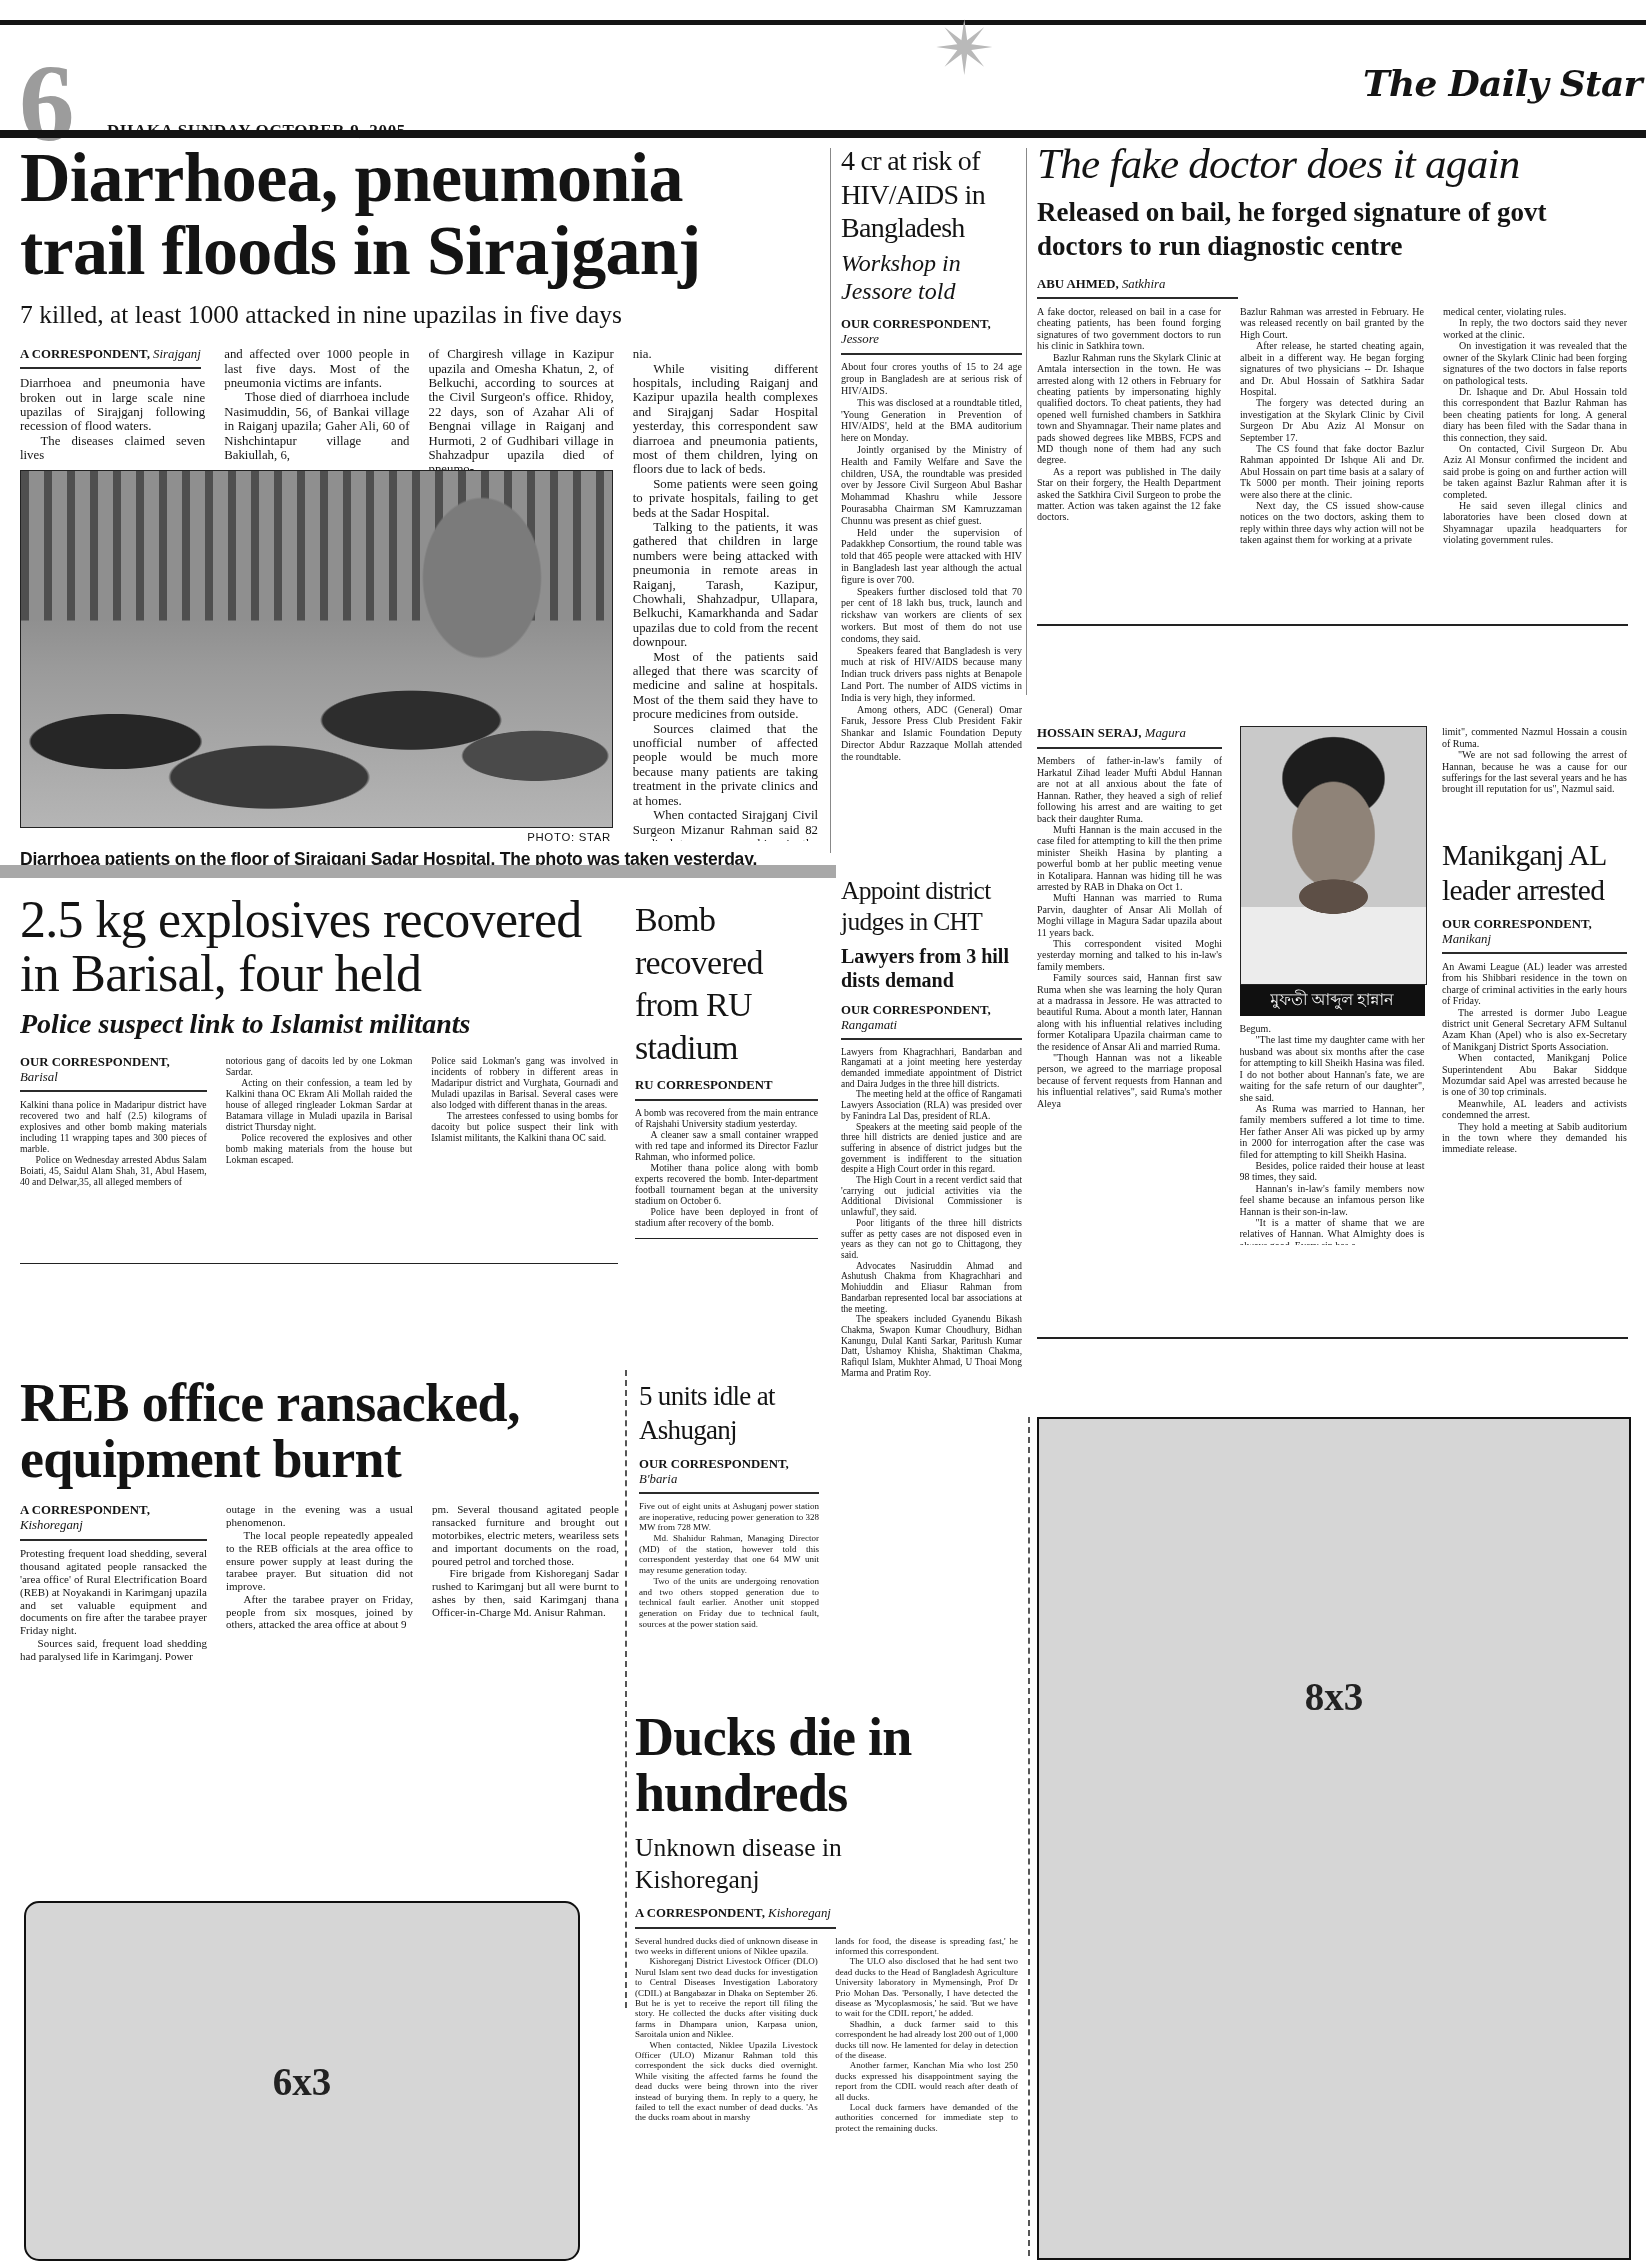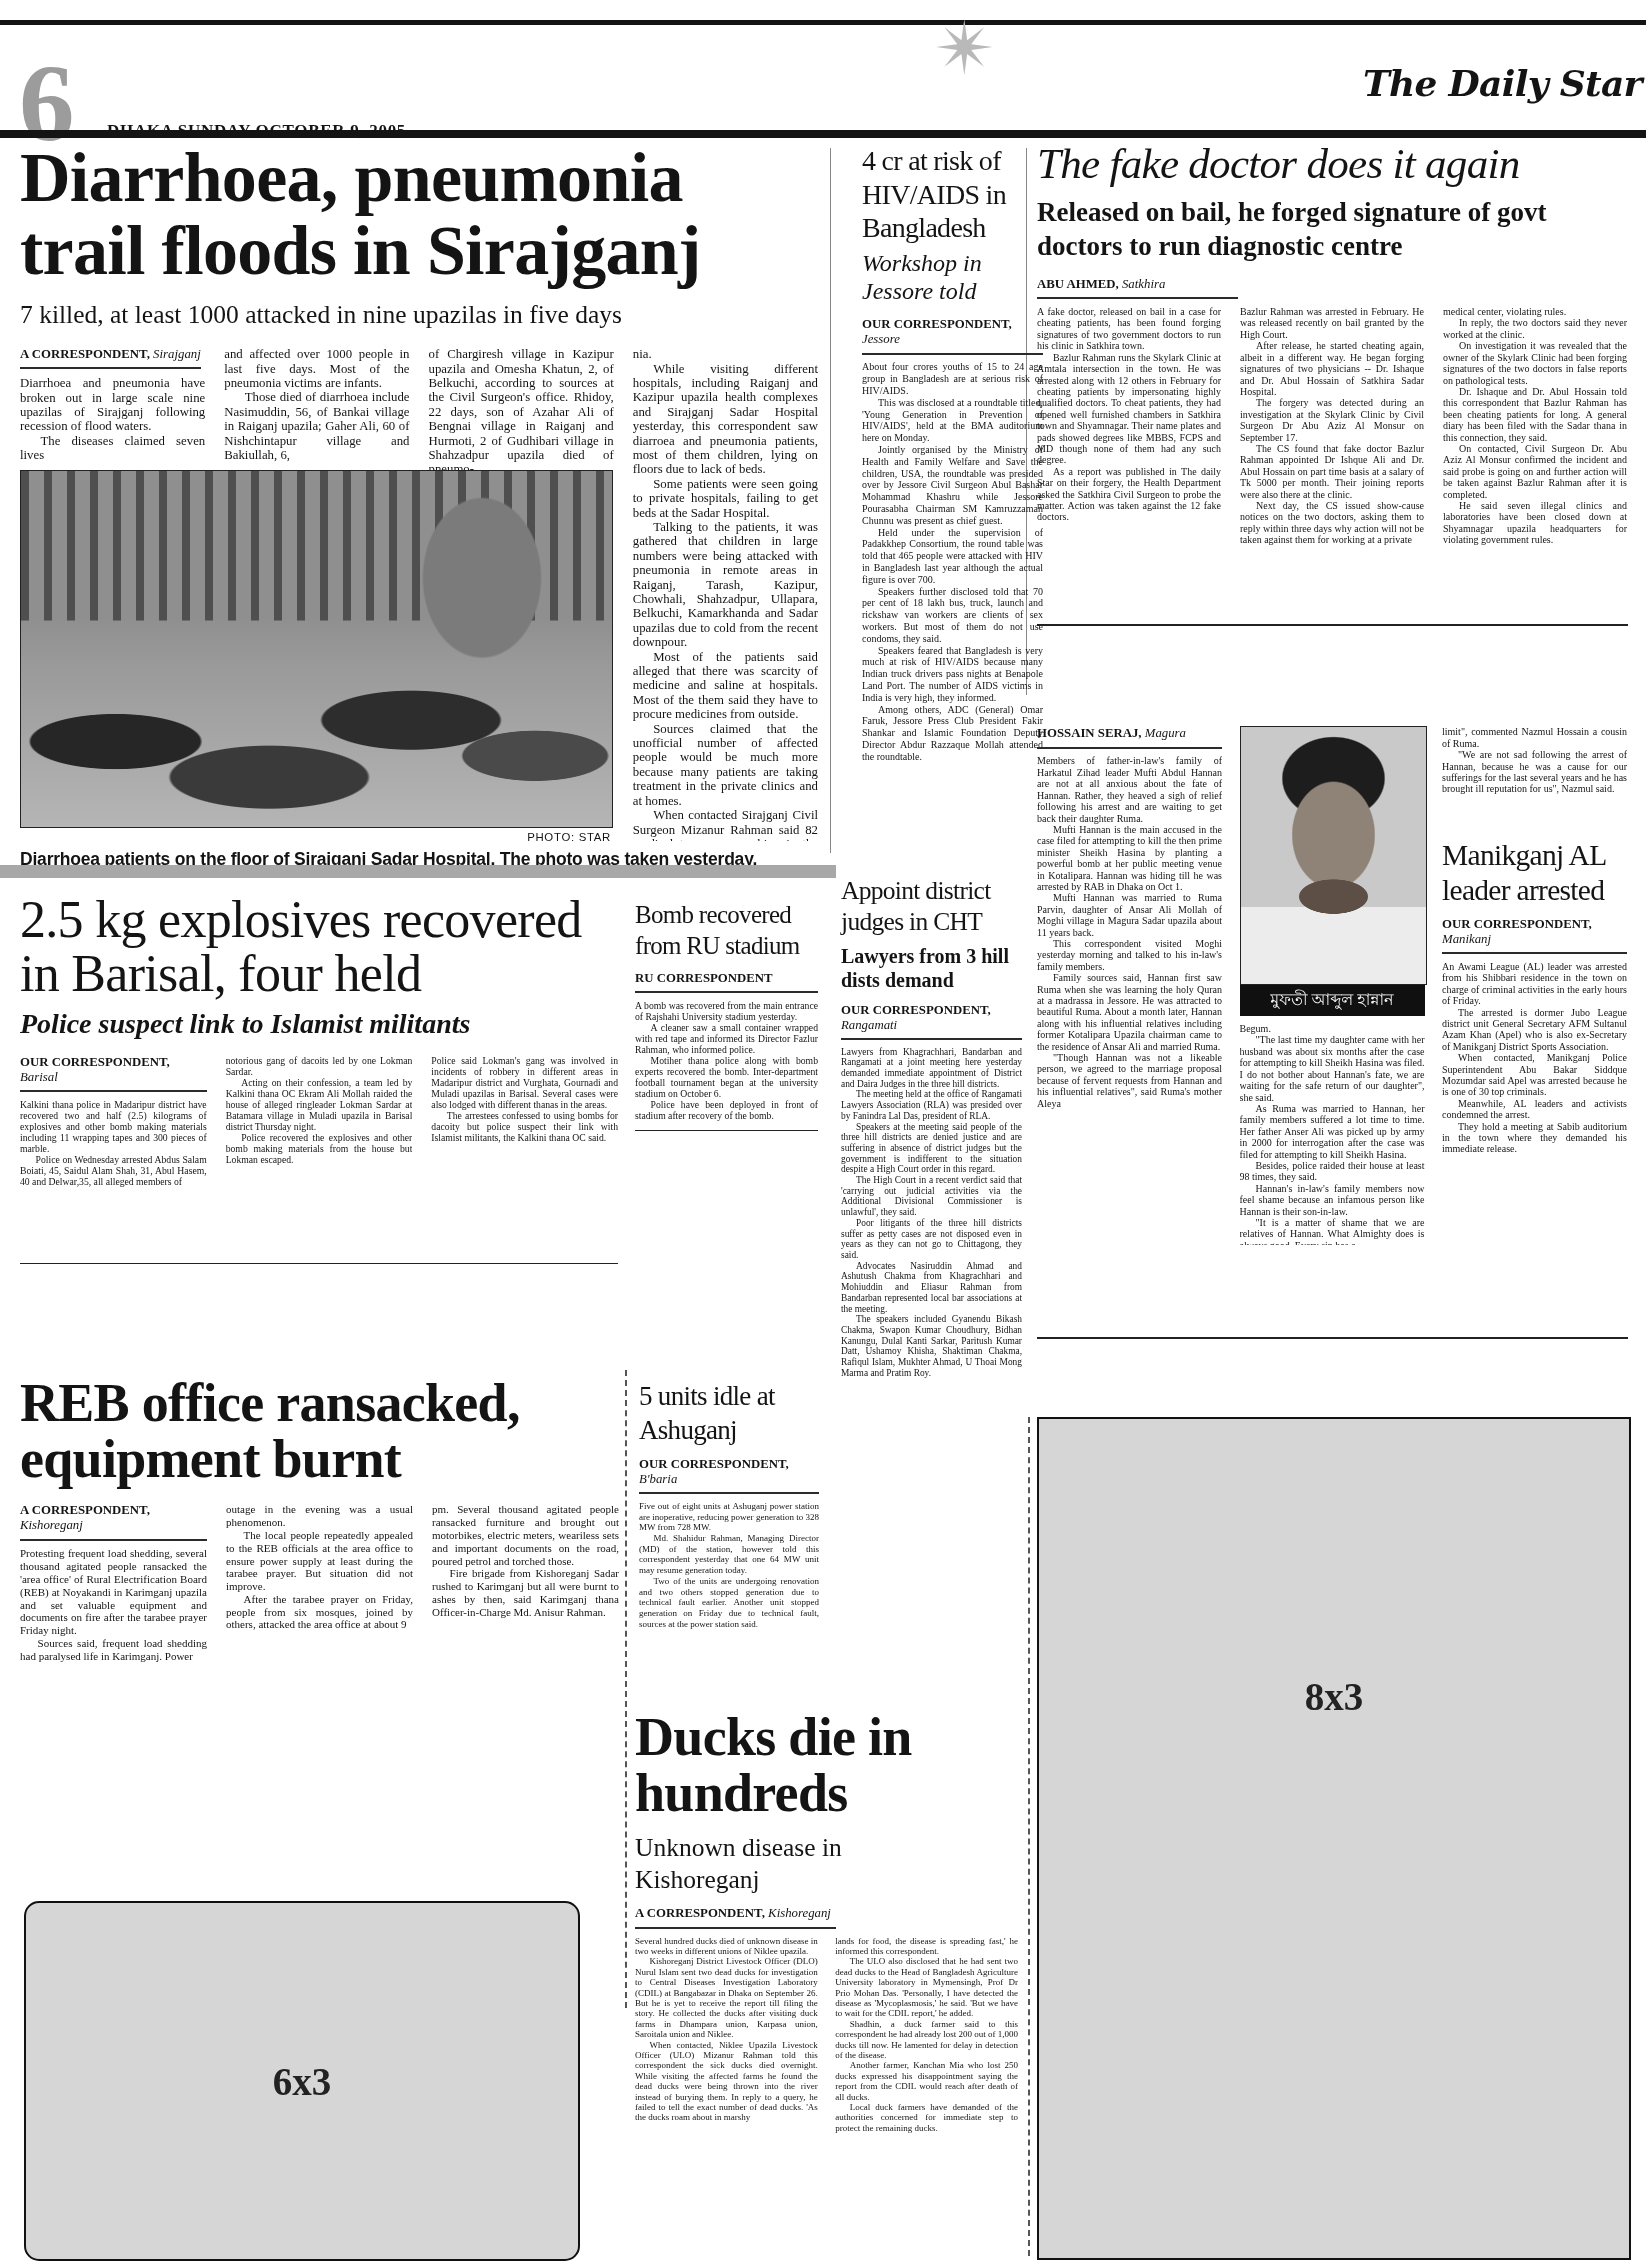--- a/index.html
+++ b/index.html
@@ -107,7 +107,7 @@
   <div class="abs colrule" style="left:830px;top:148px;width:1.3px;height:705px;"></div>
   <div class="abs colrule" style="left:1026px;top:148px;width:1.3px;height:547px;"></div>
 
-  <article class="abs" style="left:862px;top:144px;width:181px;">
+  <article class="abs" style="left:841px;top:144px;width:181px;">
     <h1 class="hl light" style="font-size:28px;line-height:1.2;">4 cr at risk of HIV/AIDS in Bangladesh</h1>
     <p class="deck" style="font-size:24px;font-style:italic;line-height:1.15;margin-top:5.4px;">Workshop in Jessore told</p>
     <div class="byline" style="margin-top:12px;">

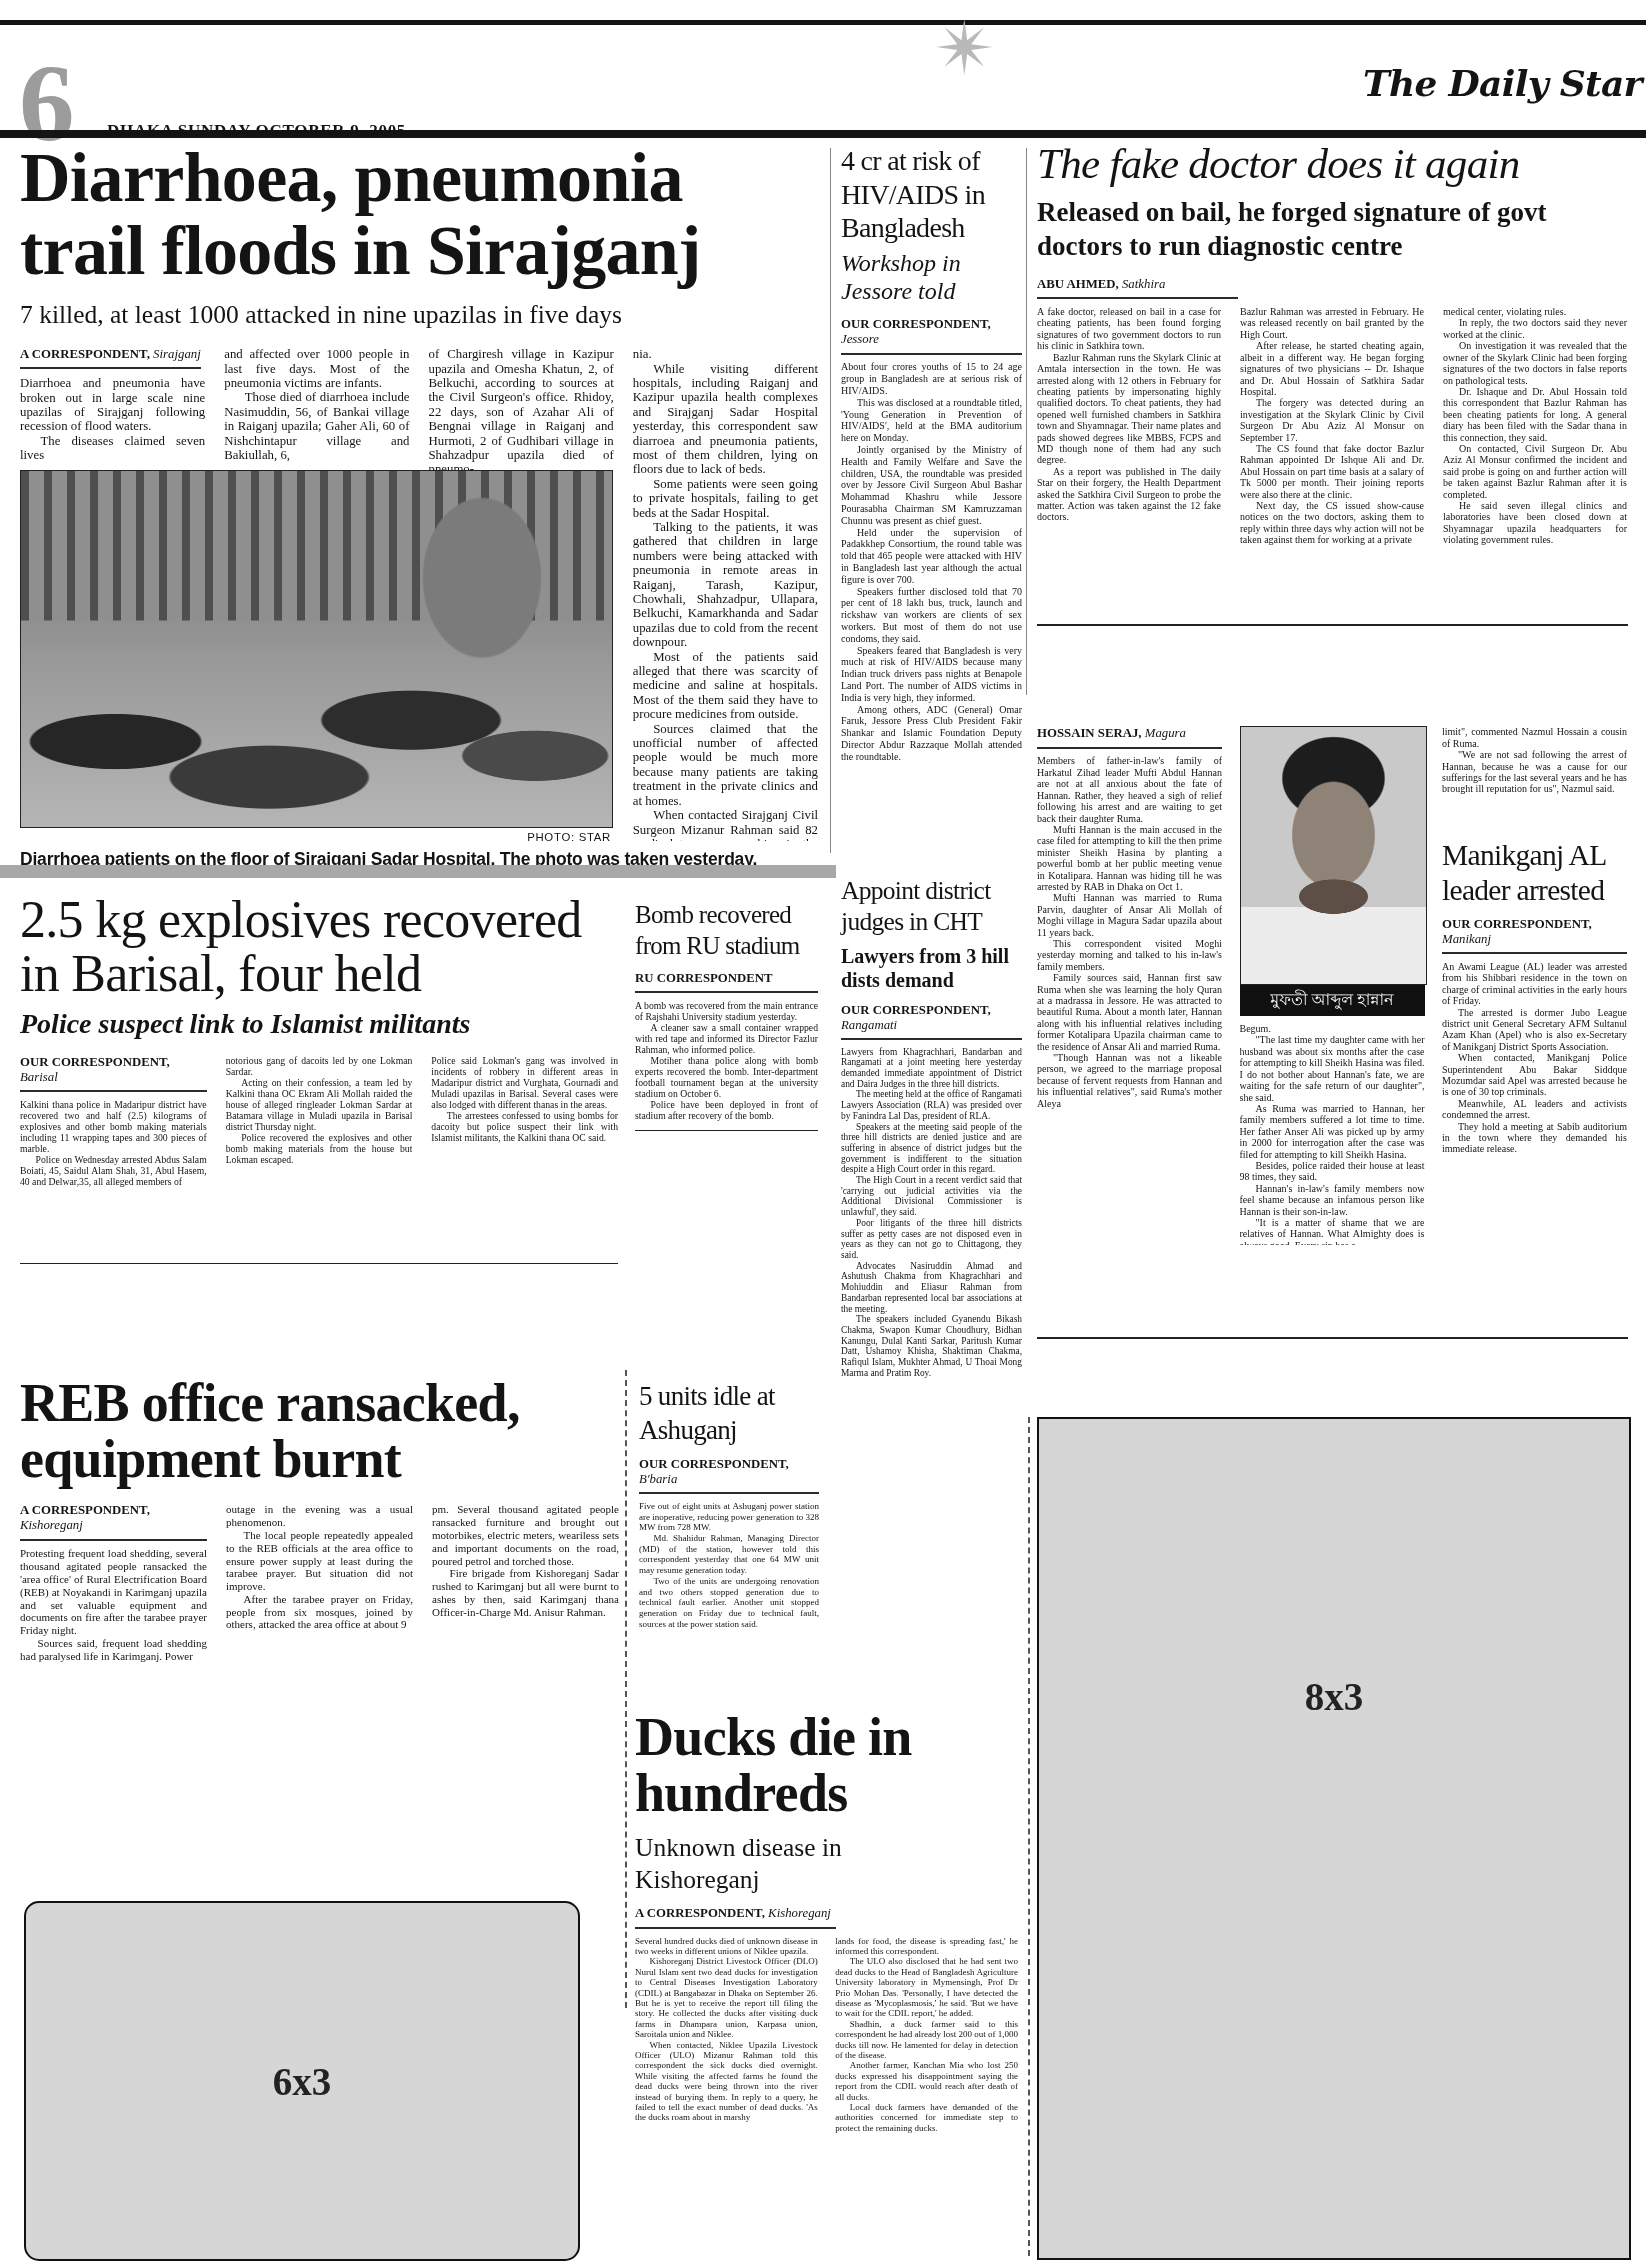--- a/index.html
+++ b/index.html
@@ -255,7 +255,7 @@
   </article>
 
   <article class="abs" style="left:635px;top:899px;width:183px;border-bottom:1.3px solid #222;padding-bottom:9.4px;">
-    <h1 class="hl light" style="font-size:25px;line-height:1.25;">Bomb recovered from RU stadium</h1>
+    <h1 class="hl light" style="font-size:34px;line-height:1.25;">Bomb recovered from RU stadium</h1>
     <div class="byline" style="margin-top:9.4px;">
       <span>RU CORRESPONDENT</span>
     </div>

